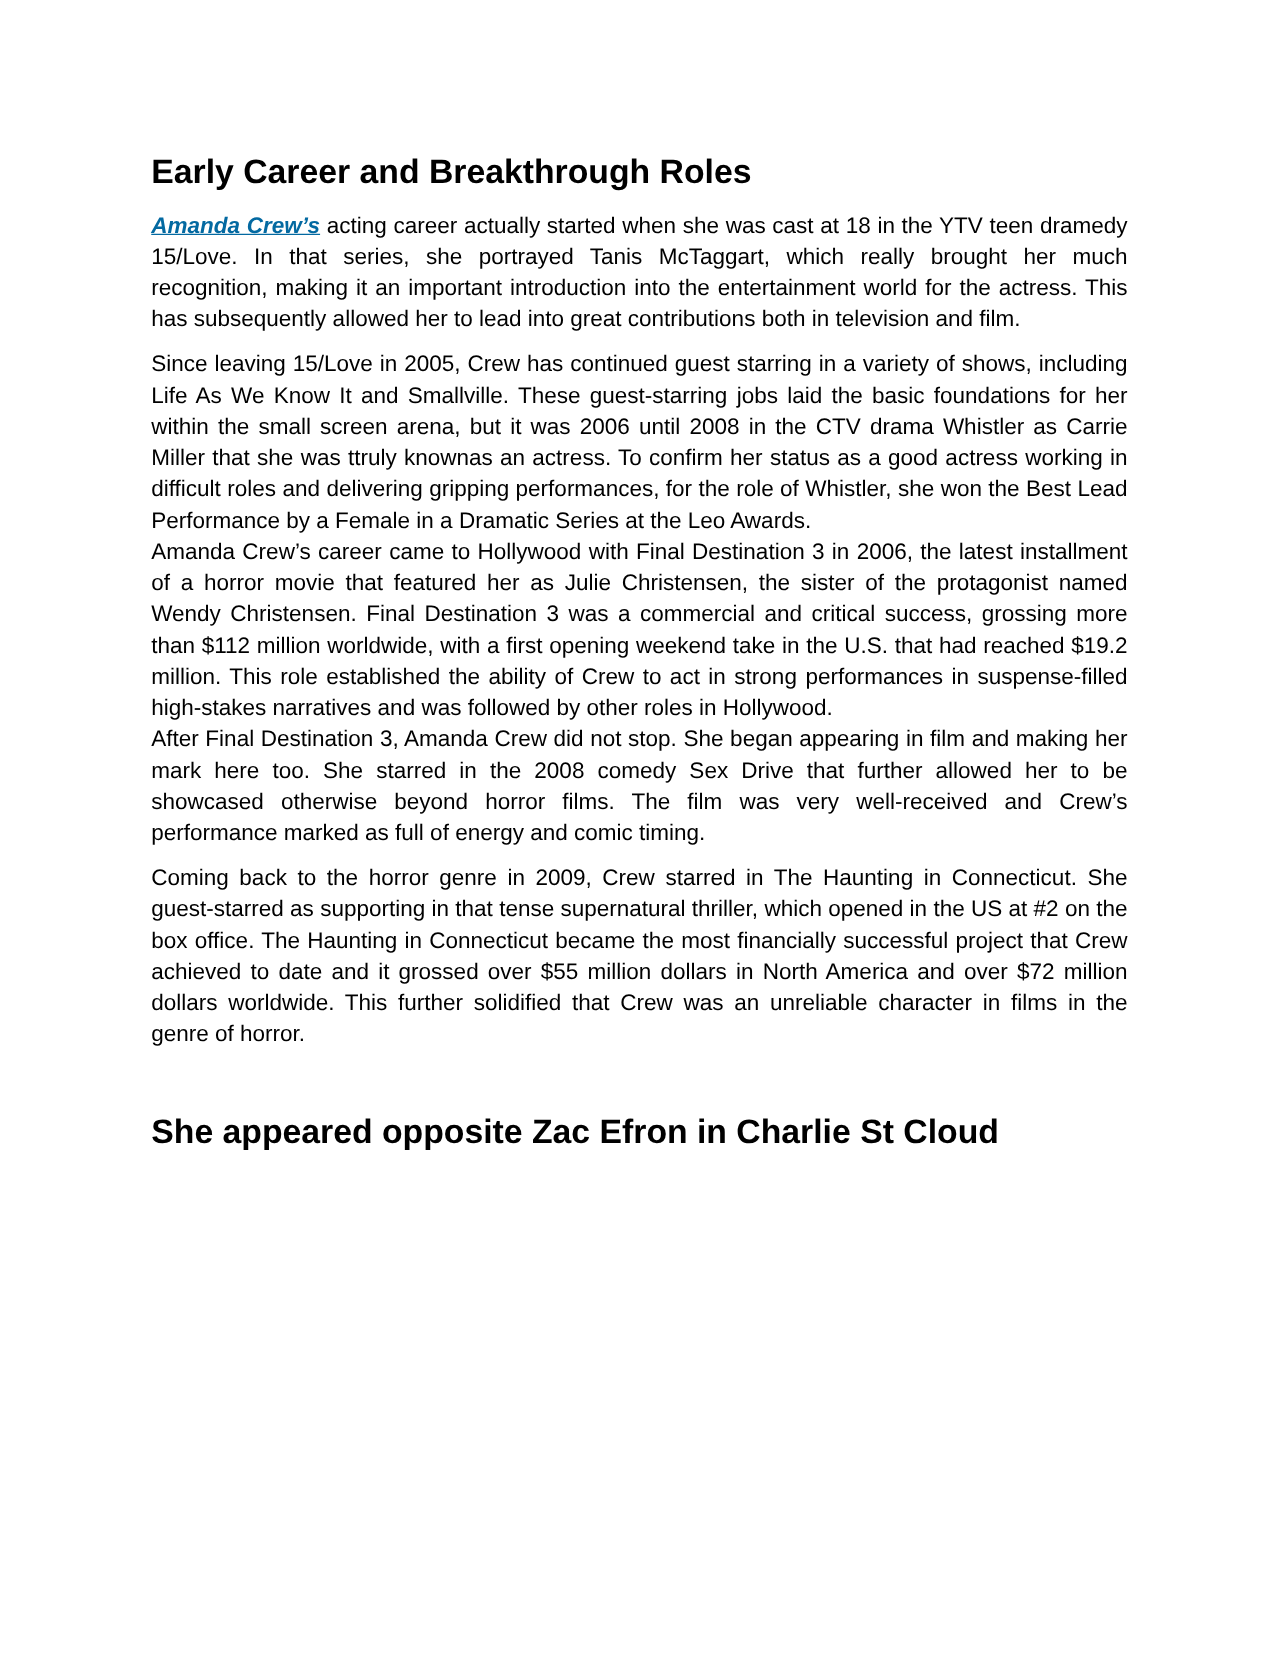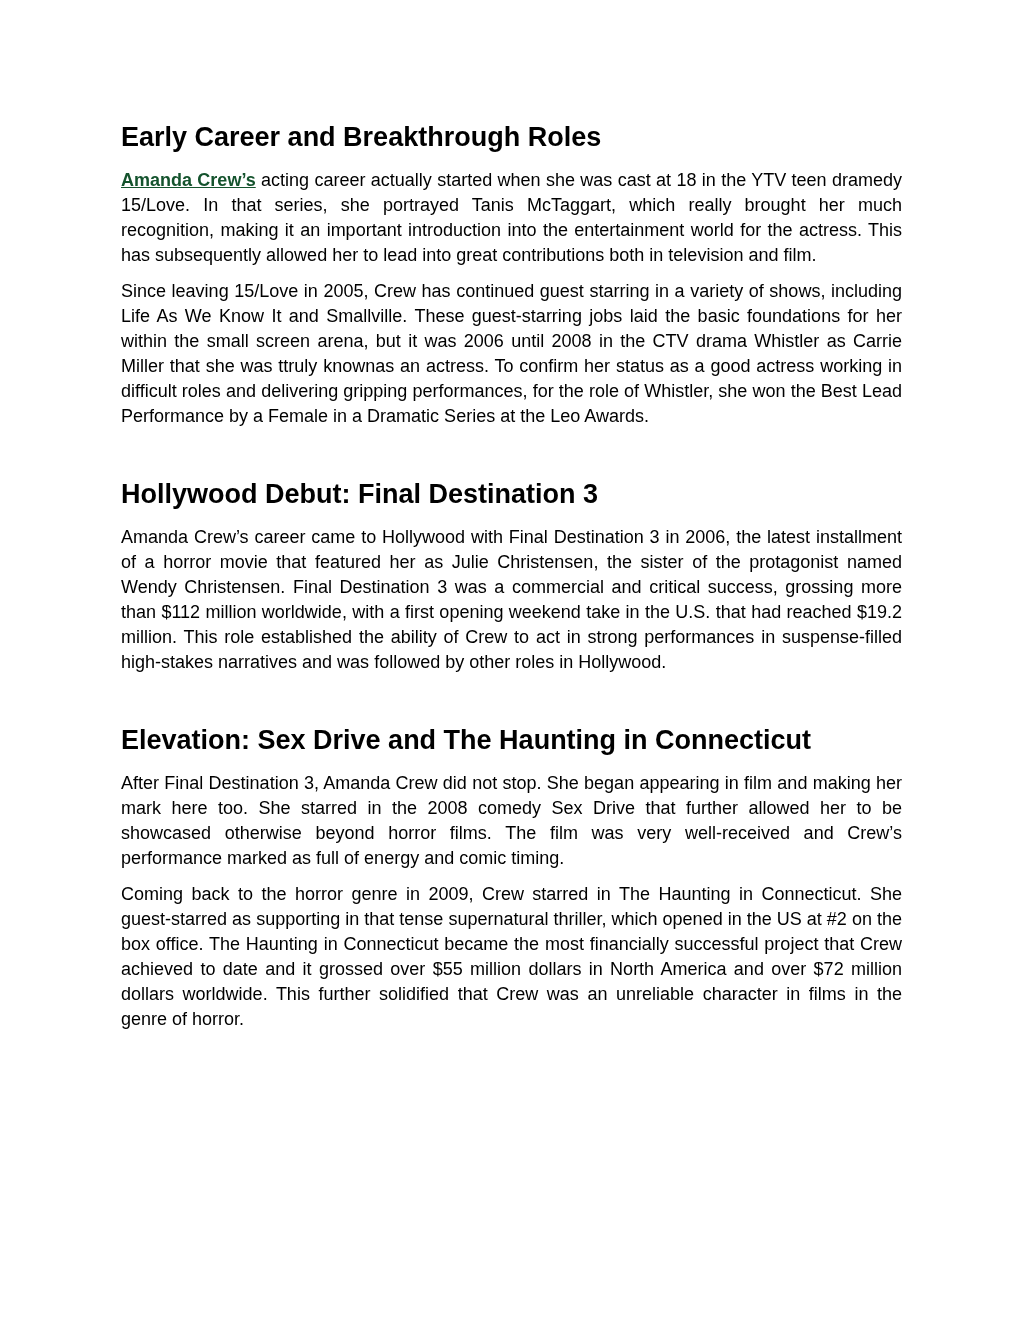--- a/index.html
+++ b/index.html
@@ -39,10 +39,11 @@
     margin-top: 11px;
   }
   a.doc-link {
-    color: #14532d;
+    color: #0369a1;
     font-weight: bold;
     text-decoration: underline;
     cursor: pointer;
+    font-style: italic;
   }
 </style>
 </head>

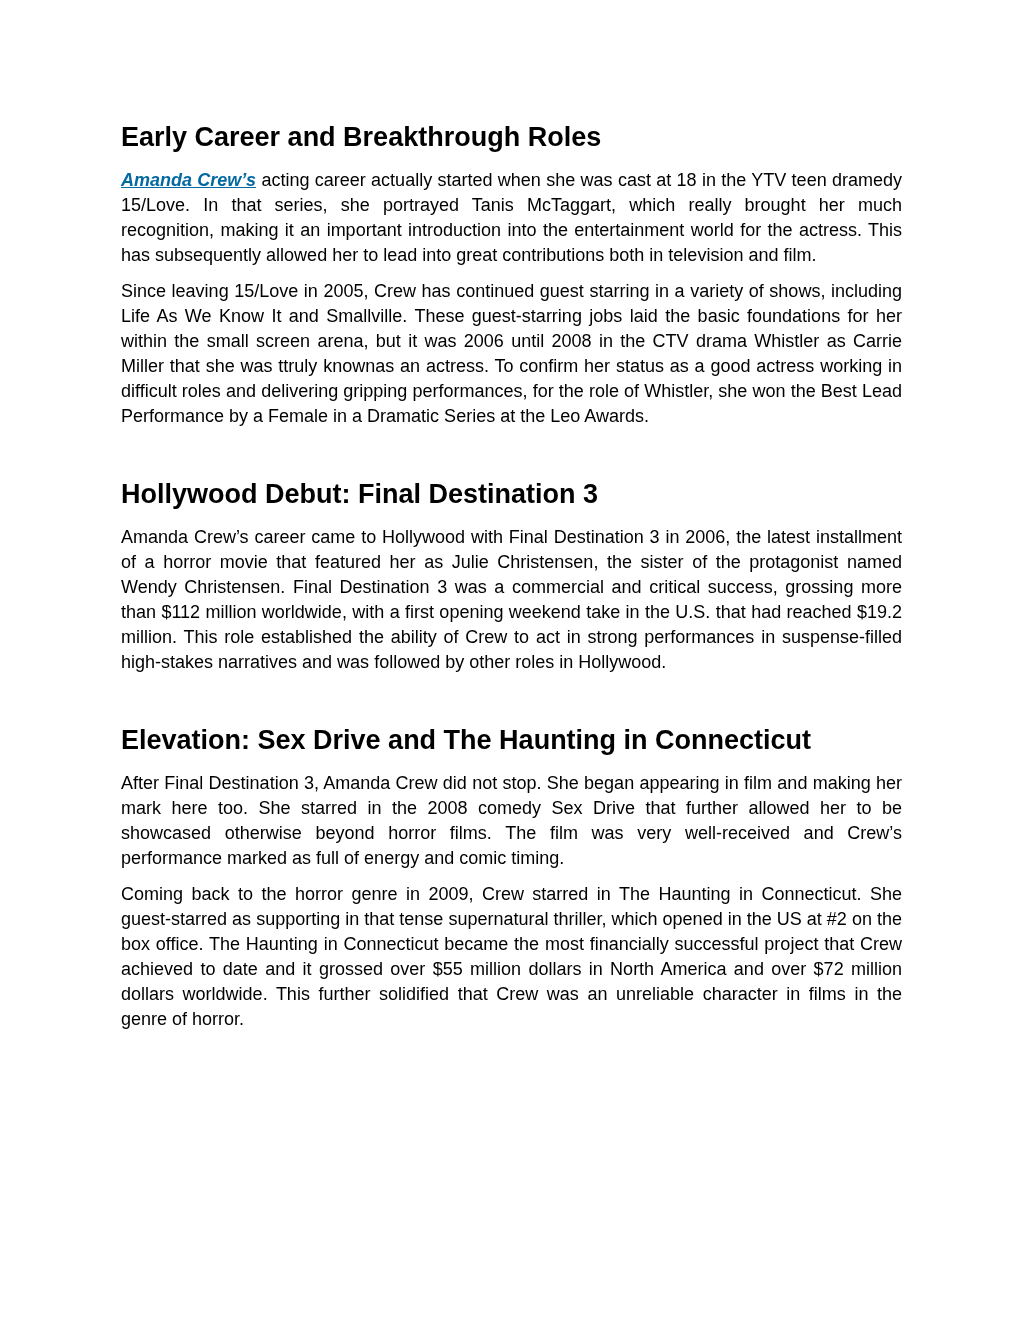--- a/index.html
+++ b/index.html
@@ -58,7 +58,6 @@
   </section>
 
   <section class="doc-section">
-    <h1 class="doc-heading">Hollywood Debut: Final Destination 3</h1>
     <p class="para">Amanda Crew’s career came to Hollywood with Final Destination 3 in 2006, the latest installment of a horror movie that featured her as Julie Christensen, the sister of the protagonist named Wendy Christensen. Final Destination 3 was a commercial and critical success, grossing more than $112 million worldwide, with a first opening weekend take in the U.S. that had reached $19.2 million. This role established the ability of Crew to act in strong performances in suspense-filled high-stakes narratives and was followed by other roles in Hollywood.</p>
   </section>
 

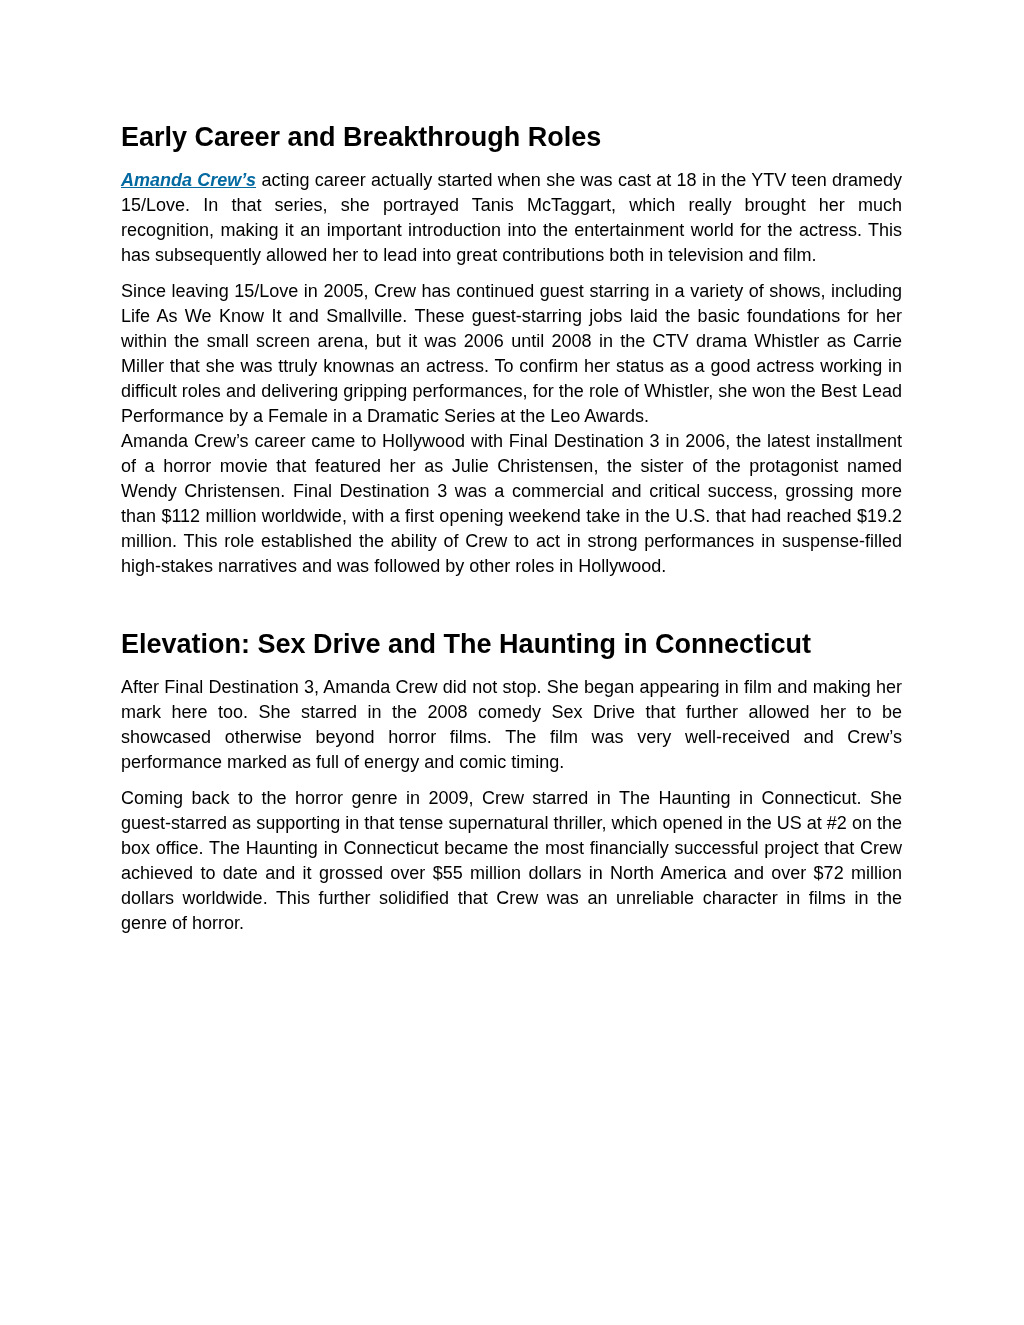--- a/index.html
+++ b/index.html
@@ -62,7 +62,6 @@
   </section>
 
   <section class="doc-section">
-    <h1 class="doc-heading">Elevation: Sex Drive and The Haunting in Connecticut</h1>
     <p class="para">After Final Destination 3, Amanda Crew did not stop. She began appearing in film and making her mark here too. She starred in the 2008 comedy Sex Drive that further allowed her to be showcased otherwise beyond horror films. The film was very well-received and Crew’s performance marked as full of energy and comic timing.</p>
     <p class="para">Coming back to the horror genre in 2009, Crew starred in The Haunting in Connecticut. She guest-starred as supporting in that tense supernatural thriller, which opened in the US at #2 on the box office. The Haunting in Connecticut became the most financially successful project that Crew achieved to date and it grossed over $55 million dollars in North America and over $72 million dollars worldwide. This further solidified that Crew was an unreliable character in films in the genre of horror.</p>
   </section>

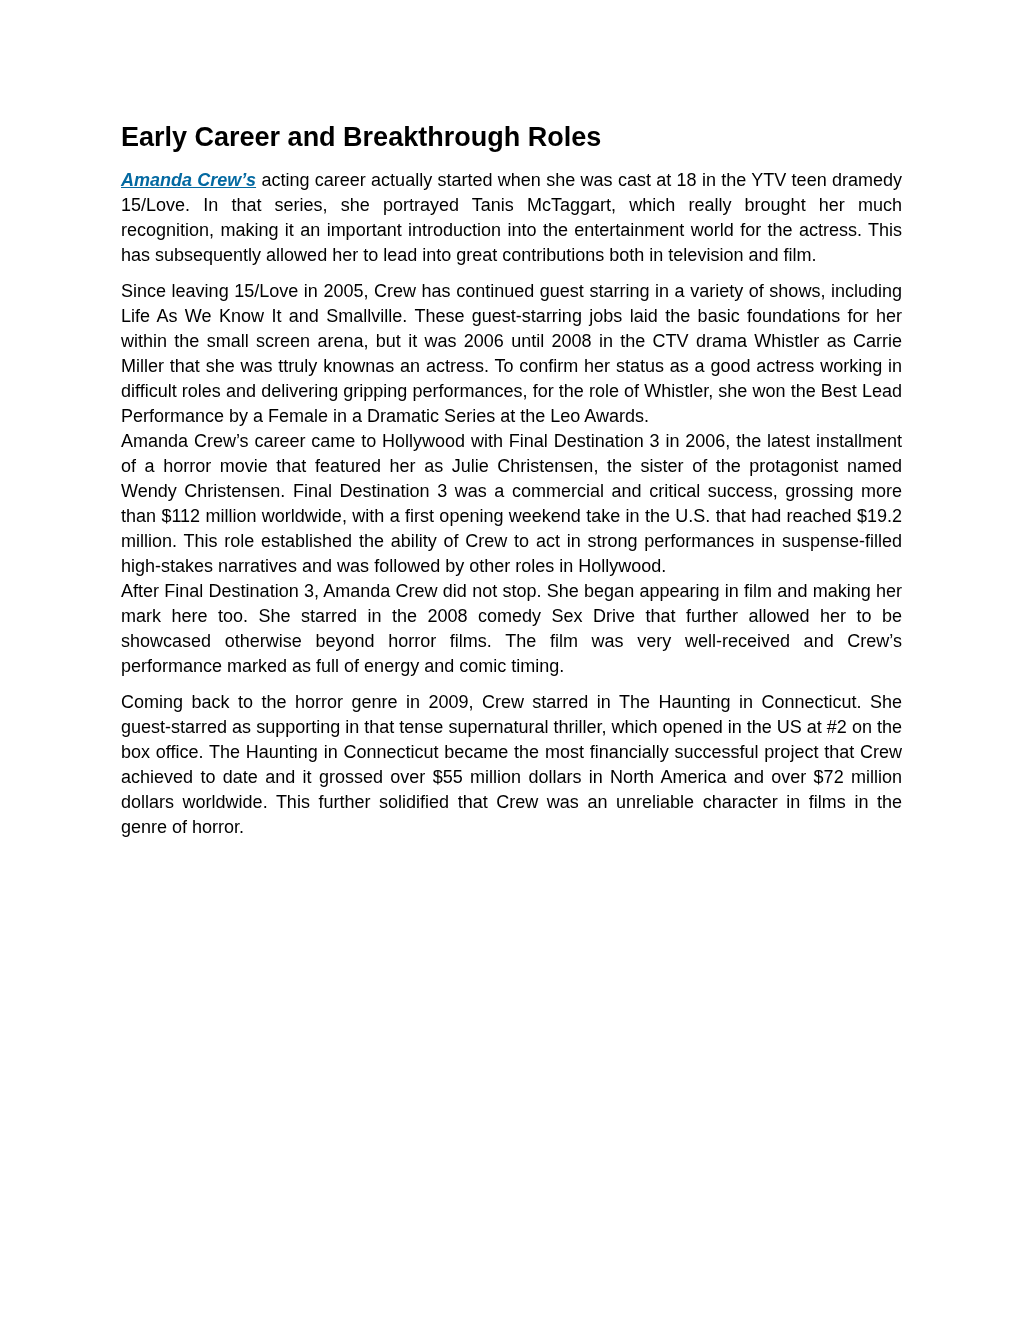--- a/index.html
+++ b/index.html
@@ -67,6 +67,7 @@
   </section>
 
   <section class="doc-section">
+    <h1 class="doc-heading">She appeared opposite Zac Efron in Charlie St Cloud</h1>
   </section>
 
 </div>

